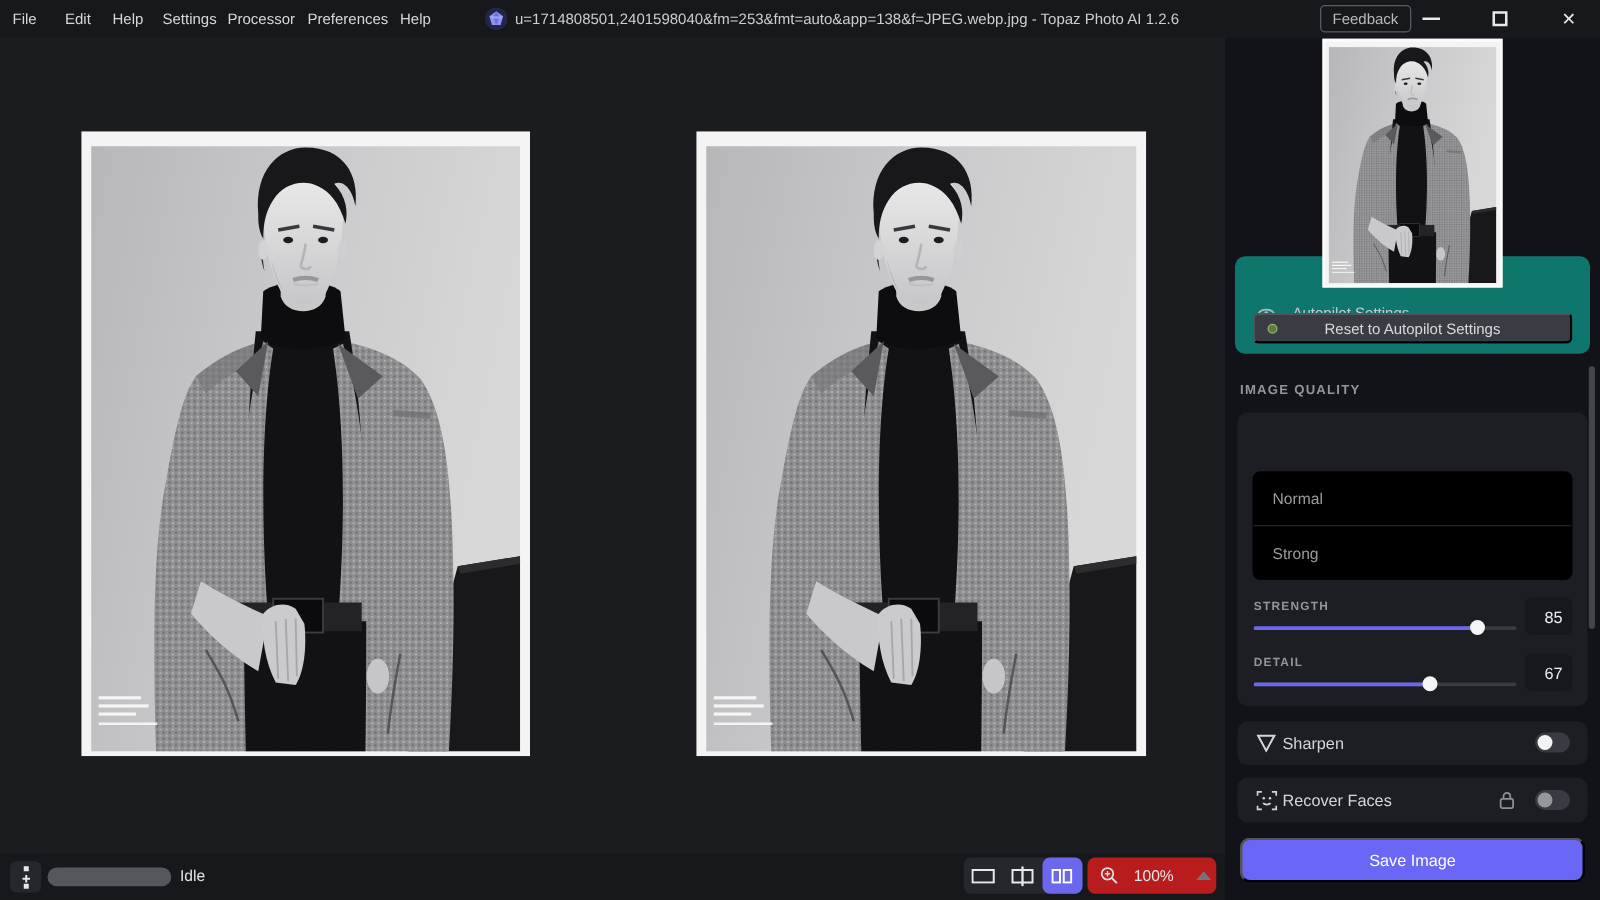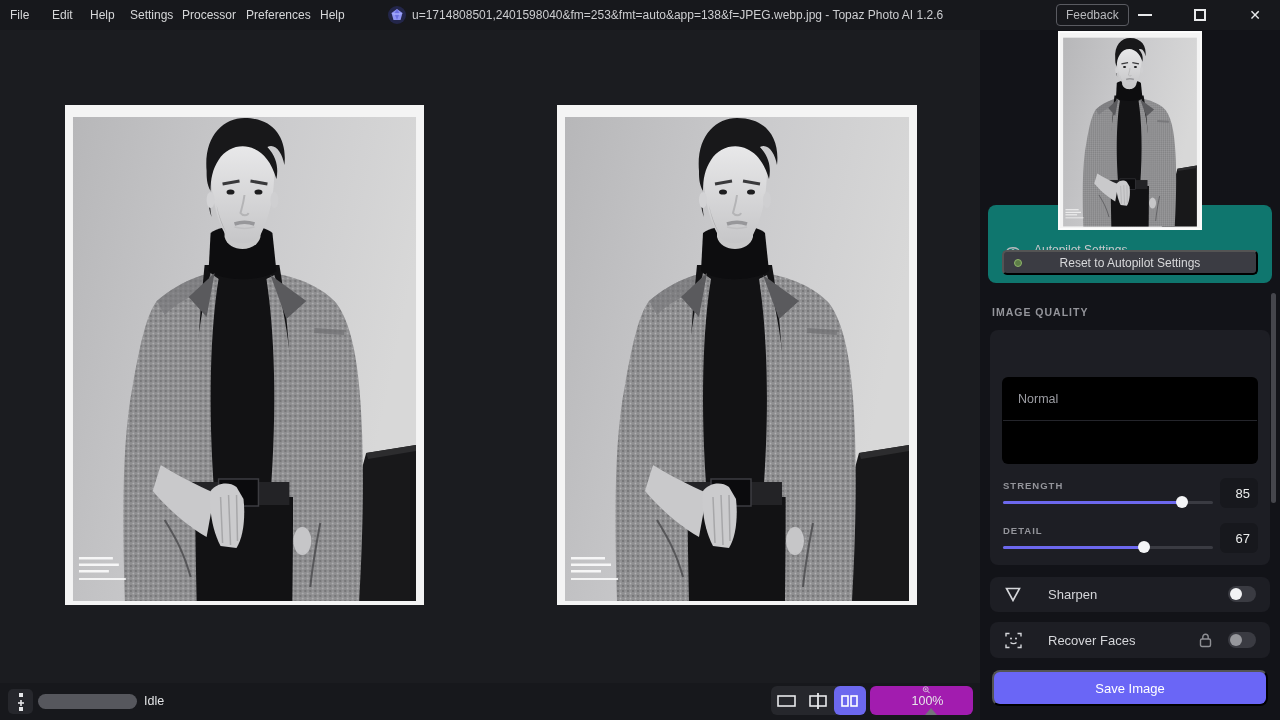--- a/index.html
+++ b/index.html
@@ -276,6 +276,7 @@
     <div id="noise-options">
       <div class="option-row">Normal</div>
       <div class="option-divider"></div>
+      <div class="option-row">Strong</div>
     </div>
 
     <div class="cap-label" id="strength-label">STRENGTH</div>

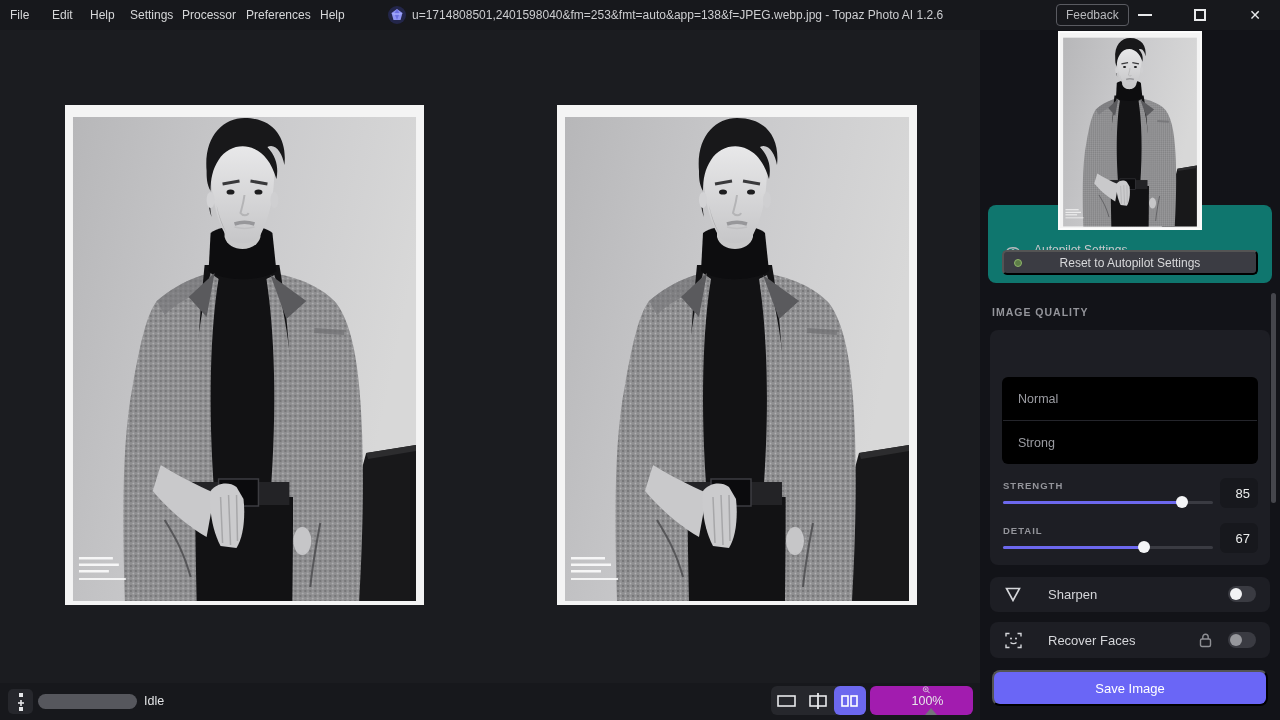--- a/index.html
+++ b/index.html
@@ -90,7 +90,7 @@
   #sharpen-panel { top:547px; height:35px; }
   #faces-panel   { top:592px; height:36px; }
   .mini-panel .icon-slot { width:18px; height:18px; margin-left:14px; display:flex; align-items:center; justify-content:center; }
-  .mini-panel .row-label { margin-left:26px; color:#d5d6da; }
+  .mini-panel .row-label { margin-left:4px; color:#d5d6da; }
   #lock-icon { position:absolute; right:58px; }
 
   #save-btn { position:absolute; left:12px; top:640px; width:276px; height:36px; background:#6a66f6; border-radius:8px;

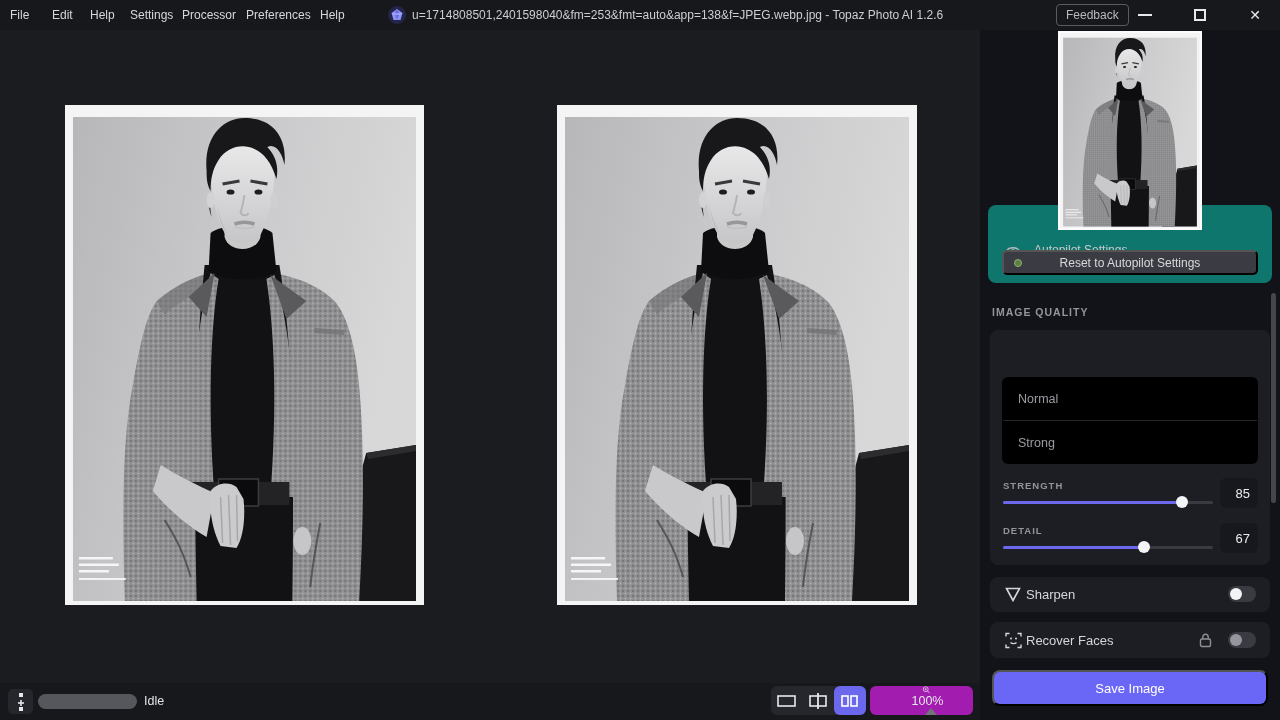--- a/index.html
+++ b/index.html
@@ -34,8 +34,8 @@
   #view-group { position:absolute; left:771px; top:3px; width:95px; height:29px; background:#26272c; border-radius:6px; display:flex; }
   .view-btn { width:31.6px; height:29px; display:flex; align-items:center; justify-content:center; border-radius:6px; }
   .view-btn.active { background:#6c68ee; }
-  #zoom-group { position:absolute; left:870px; top:3px; width:103px; height:29px; background:#a21caf; border-radius:6px;
-                display:flex; align-items:center;flex-direction:column; }
+  #zoom-group { position:absolute; left:870px; top:3px; width:103px; height:29px; background:#b91c1c; border-radius:6px;
+                display:flex; align-items:center; }
   #zoom-icon { margin-left:10px; }
   #zoom-level { color:#e6e7e9; font-size:12.5px; margin-left:12px; }
   #zoom-caret { margin-left:18px; width:0; height:0; border-left:6px solid transparent; border-right:6px solid transparent;

